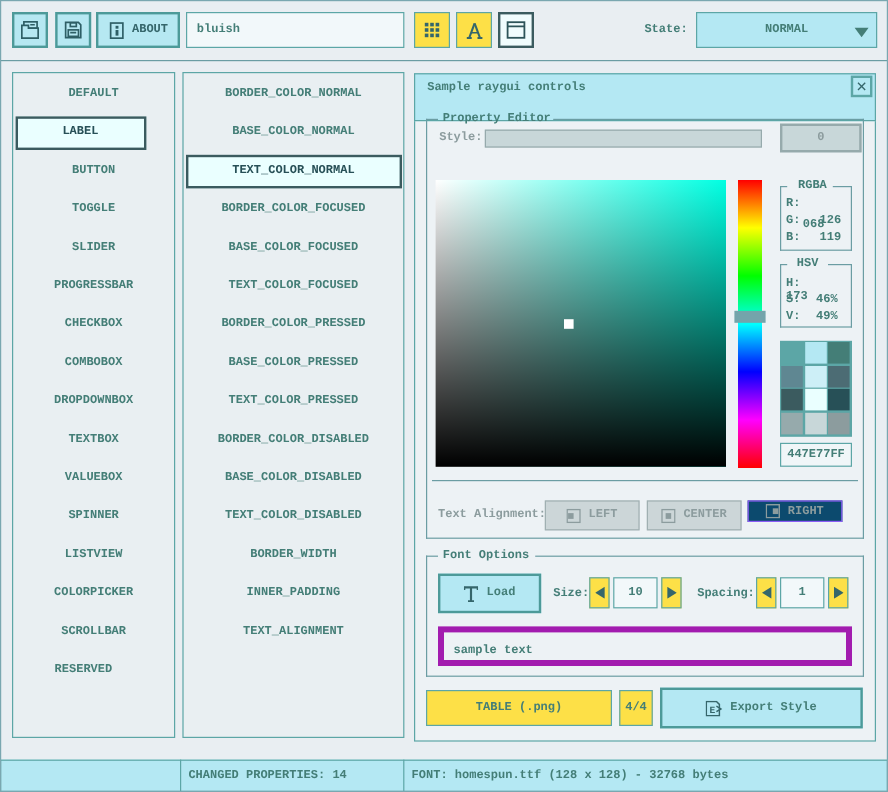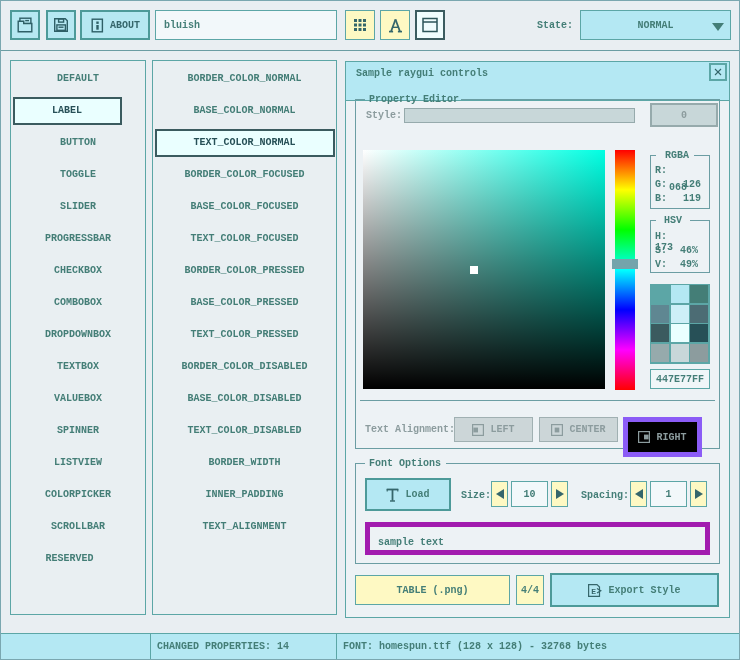--- a/index.html
+++ b/index.html
@@ -287,7 +287,7 @@
     </svg>
 <span class="txt dis" style="margin-left:6px">CENTER</span>
   </div>
-<div class="a ctr" style="left:623px;top:417px;width:79px;height:40px;background:#000000;border:5px solid #8b5cf6">
+<div class="a ctr" style="left:623px;top:417px;width:79px;height:18px;background:#0c4a6e;border:1px solid #8b5cf6">
 <svg width="12" height="12" viewBox="0 0 12 12">
       <rect x="0.6" y="0.6" width="10.8" height="10.8" fill="none" stroke="#8c9c9e" stroke-width="1.2"></rect>
       <rect x="6" y="3.6" width="4.6" height="4.8" fill="#8c9c9e"></rect>

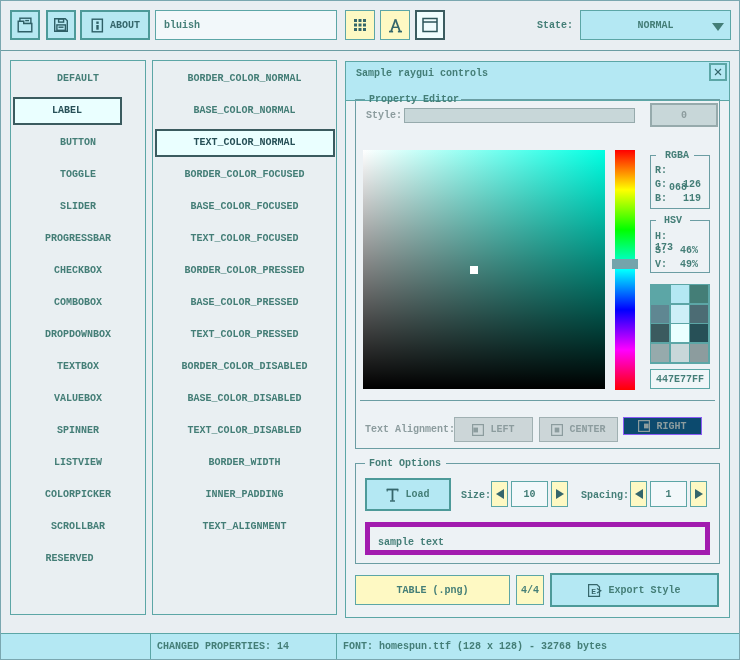--- a/index.html
+++ b/index.html
@@ -5,7 +5,7 @@
 body{background:#e9eef2;font-family:"Liberation Mono",monospace;font-weight:bold;color:#447e77;position:relative;overflow:hidden;font-size:10px}
 .a{position:absolute}
 .btn{background:#b6e8f2;border:2px solid #4d9a99}
-.btn1{background:#fef9c3;border:1px solid #5ca6a6}
+.btn1{background:#fde047;border:1px solid #5ca6a6}
 .txt{font-size:10px;letter-spacing:0px;color:#447e77}
 .ctr{display:flex;align-items:center;justify-content:center}
 .gline{background:#6b9da3}

